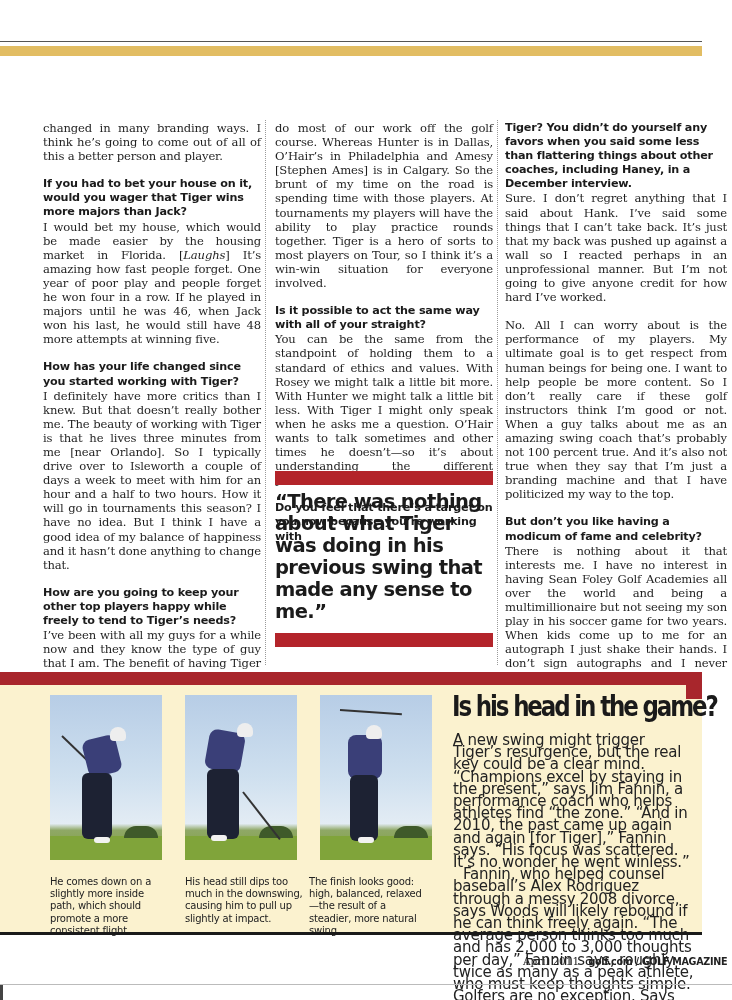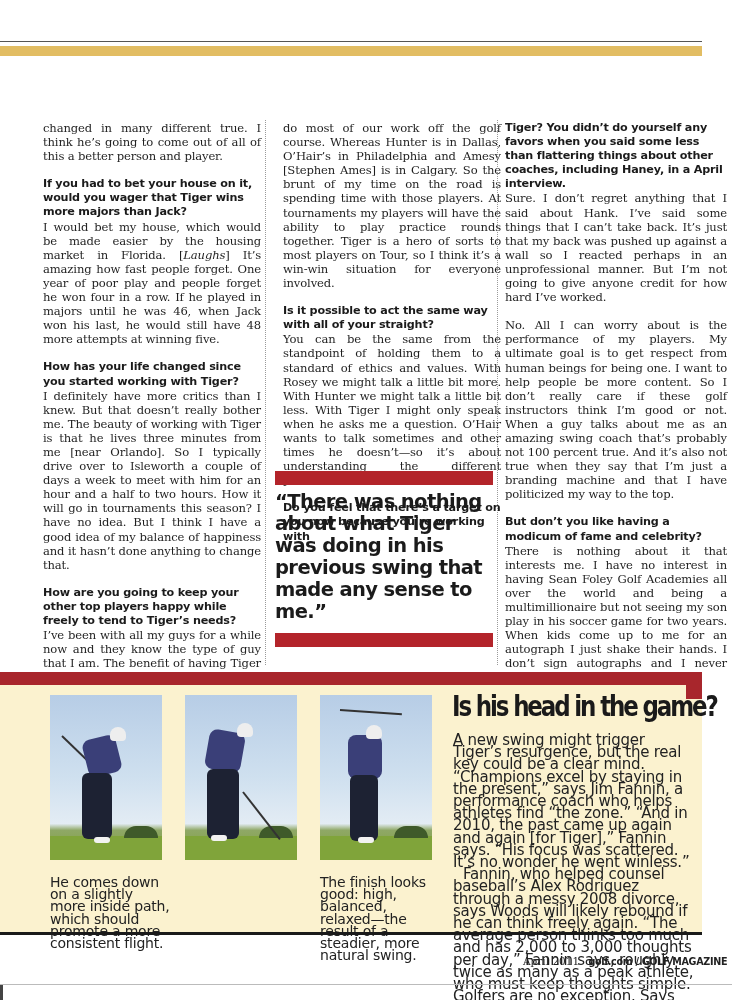--- a/index.html
+++ b/index.html
@@ -65,7 +65,7 @@
 <div class="top-band"></div>
 
 <div class="col col1">
-  <p class="a">changed in many different true. I think he’s going to come out of all of this a better person and player.</p>
+  <p class="a">changed in many branding ways. I think he’s going to come out of all of this a better person and player.</p>
   <div class="gap"></div>
   <p class="q">If you had to bet your house on it, would you wager that Tiger wins more majors than Jack?</p>
   <p class="a"><span>I would bet my house, which would be made easier by the housing market in Florida. [</span><em>Laughs</em><span>] It’s amazing how fast people forget. One year of poor play and people forget he won four in a row. If he played in majors until he was 46, when Jack won his last, he would still have 48 more attempts at winning five.</span></p>

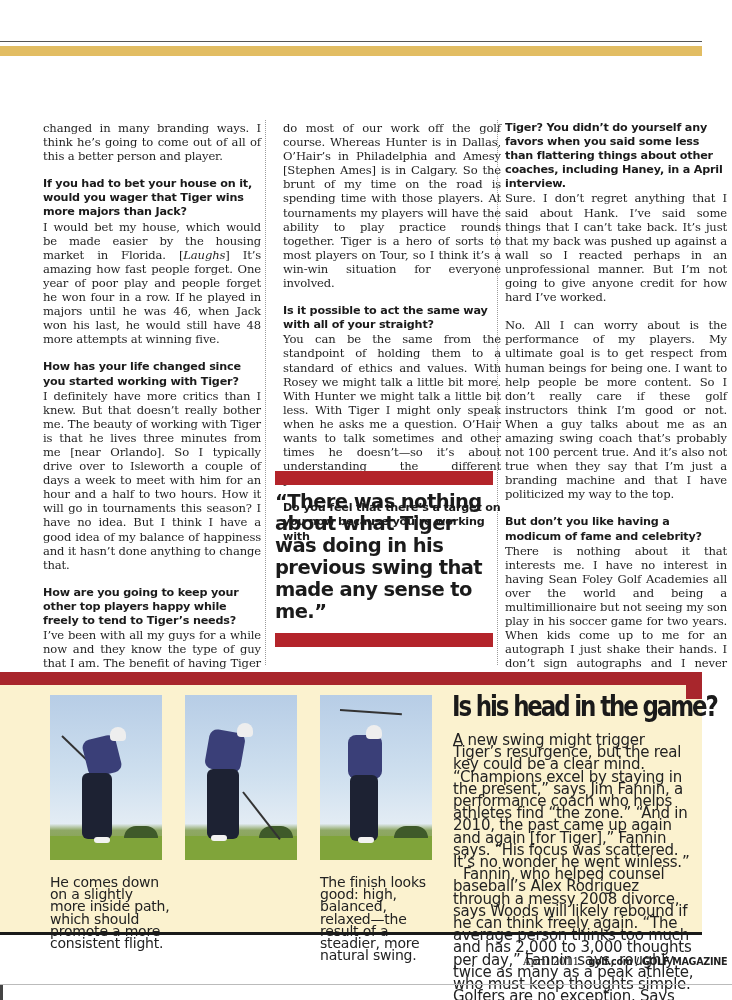--- a/index.html
+++ b/index.html
@@ -11,7 +11,7 @@
 
     .col { position: absolute; top: 121px; width: 218px; font-size: 11.6px; line-height: 14.1px; }
     .col1 { left: 43px; }
-    .col2 { left: 283px; }
+    .col2 { left: 275px; }
     .col3 { left: 505px; width: 222px; }
     .divider { position: absolute; top: 120px; height: 545px; width: 0; border-left: 1px dotted #9a9a9a; }
     .div1 { left: 265px; }

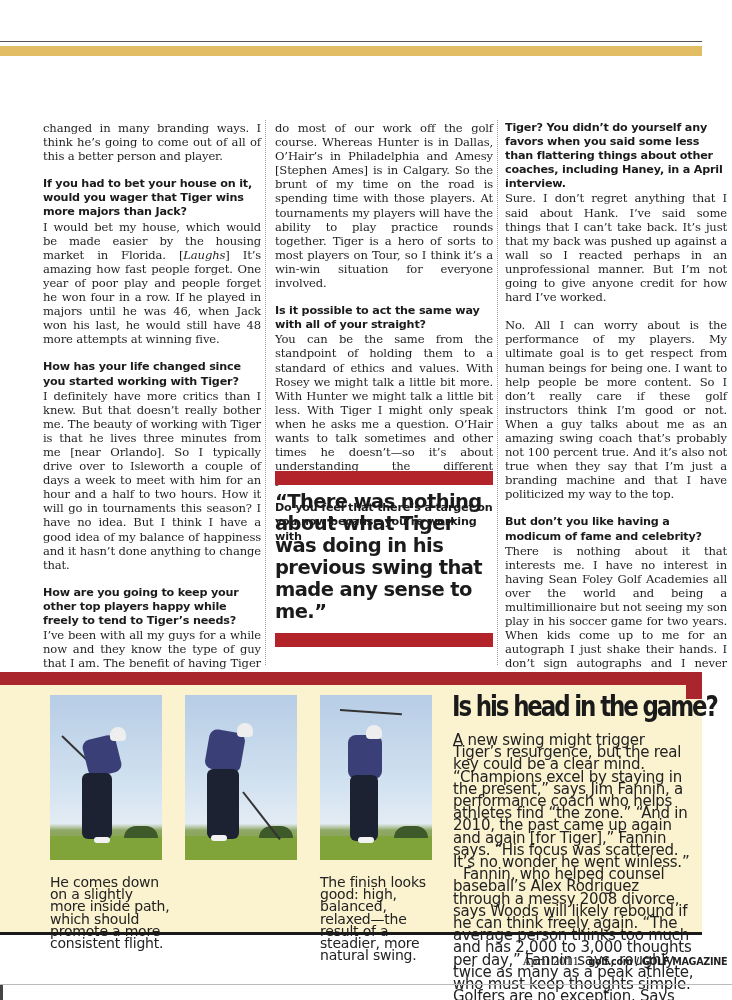--- a/index.html
+++ b/index.html
@@ -97,7 +97,7 @@
 <div class="divider div2"></div>
 
 <div class="col col3">
-  <p class="q">Tiger? You didn’t do yourself any favors when you said some less than flattering things about other coaches, including Haney, in a April interview.</p>
+  <p class="q">Tiger? You didn’t do yourself any favors when you said some less than flattering things about other coaches, including Haney, in a December interview.</p>
   <p class="a">Sure. I don’t regret anything that I said about Hank. I’ve said some things that I can’t take back. It’s just that my back was pushed up against a wall so I reacted perhaps in an unprofessional manner. But I’m not going to give anyone credit for how hard I’ve worked.</p>
   <div class="gap"></div>
   <p class="a">No. All I can worry about is the performance of my players. My ultimate goal is to get respect from human beings for being one. I want to help people be more content. So I don’t really care if these golf instructors think I’m good or not. When a guy talks about me as an amazing swing coach that’s probably not 100 percent true. And it’s also not true when they say that I’m just a branding machine and that I have politicized my way to the top.</p>

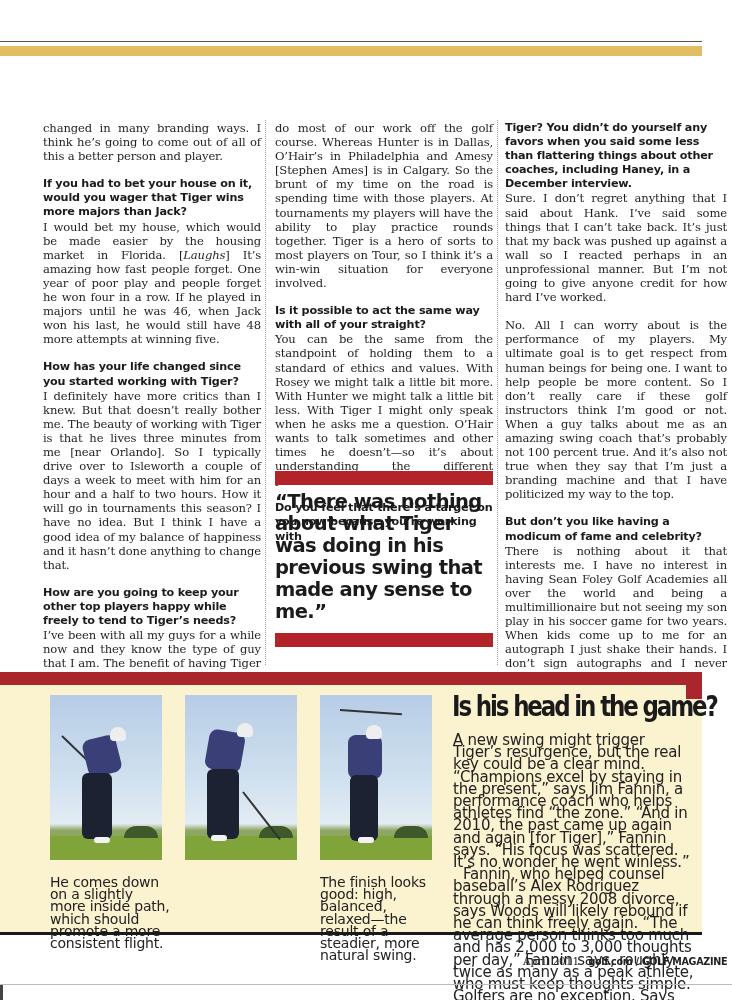--- a/index.html
+++ b/index.html
@@ -43,7 +43,7 @@
     .g-club { position: absolute; height: 2px; background: #333; transform-origin: left center; }
     .g-shoe { position: absolute; width: 16px; height: 6px; background: #f2f2f2; border-radius: 3px; }
 
-    .caption { position: absolute; top: 204px; width: 120px; font-family: "DejaVu Sans", sans-serif; font-size: 14px; line-height: 12.2px; color: #222; letter-spacing: -0.2px; }
+    .caption { position: absolute; top: 204px; width: 120px; font-family: "DejaVu Sans", sans-serif; font-size: 10px; line-height: 12.2px; color: #222; letter-spacing: -0.2px; }
     .c1 { left: 50px; } .c2 { left: 185px; } .c3 { left: 320px; }
 
     .sb-title { position: absolute; left: 452px; top: 20px; font-family: "DejaVu Sans", sans-serif; font-weight: bold; font-size: 28px; line-height: 30px; letter-spacing: -2.6px; color: #1a1a1a; transform: scaleX(0.82); transform-origin: left top; white-space: nowrap; }

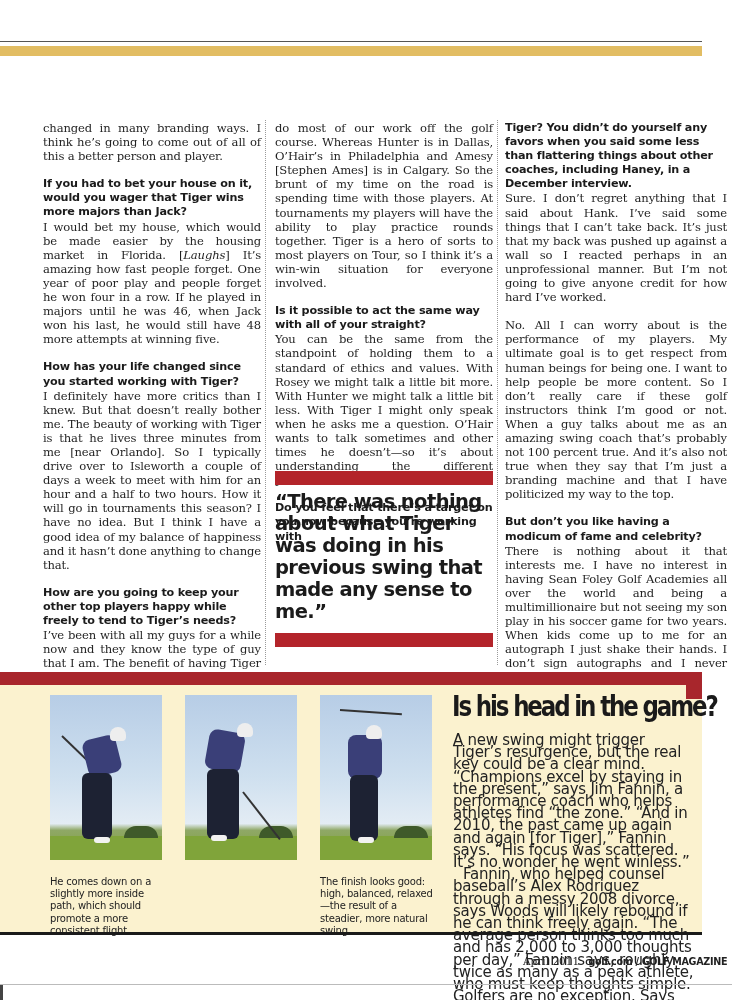--- a/index.html
+++ b/index.html
@@ -139,6 +139,7 @@
   </div>
 
   <p class="caption c1">He comes down on a slightly more inside path, which should promote a more consistent flight.</p>
+  <p class="caption c2">His head still dips too much in the downswing, causing him to pull up slightly at impact.</p>
   <p class="caption c3">The finish looks good: high, balanced, relaxed—the result of a steadier, more natural swing.</p>
 
   <h2 class="sb-title">Is his head in the game?</h2>

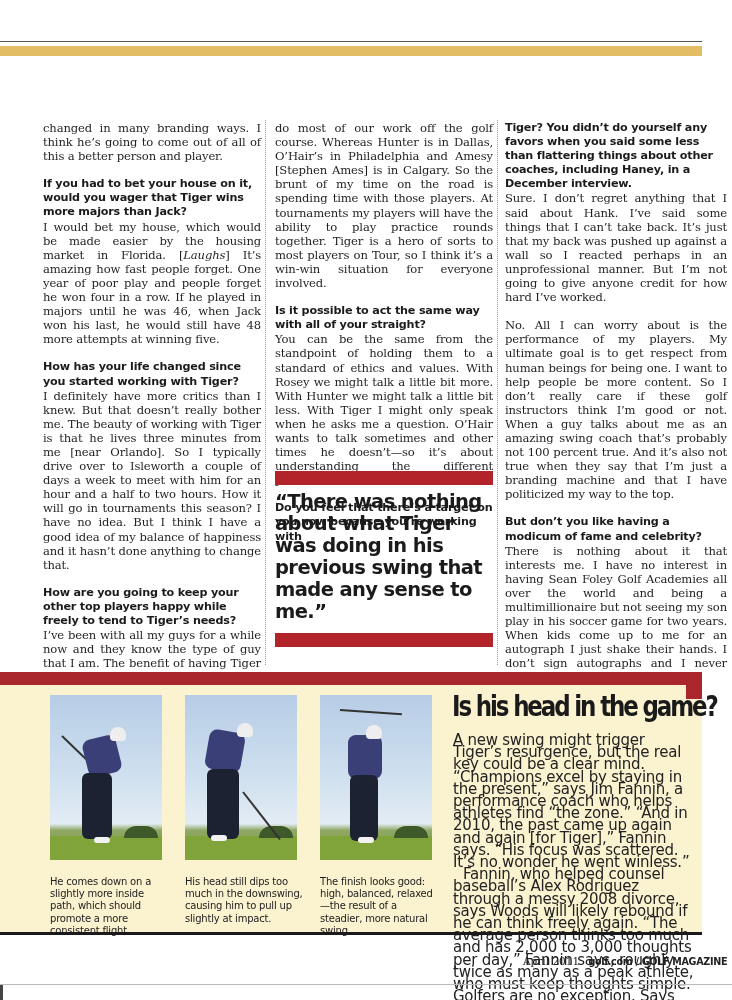--- a/index.html
+++ b/index.html
@@ -44,7 +44,7 @@
     .g-shoe { position: absolute; width: 16px; height: 6px; background: #f2f2f2; border-radius: 3px; }
 
     .caption { position: absolute; top: 204px; width: 120px; font-family: "DejaVu Sans", sans-serif; font-size: 10px; line-height: 12.2px; color: #222; letter-spacing: -0.2px; }
-    .c1 { left: 50px; } .c2 { left: 185px; } .c3 { left: 320px; }
+    .c1 { left: 50px; } .c2 { left: 185px; } .c3 { left: 309px; }
 
     .sb-title { position: absolute; left: 452px; top: 20px; font-family: "DejaVu Sans", sans-serif; font-weight: bold; font-size: 28px; line-height: 30px; letter-spacing: -2.6px; color: #1a1a1a; transform: scaleX(0.82); transform-origin: left top; white-space: nowrap; }
     .sb-body { position: absolute; left: 453px; top: 62px; width: 244px; font-family: "DejaVu Sans", sans-serif; font-size: 15px; line-height: 12.2px; color: #222; letter-spacing: -0.25px; }

